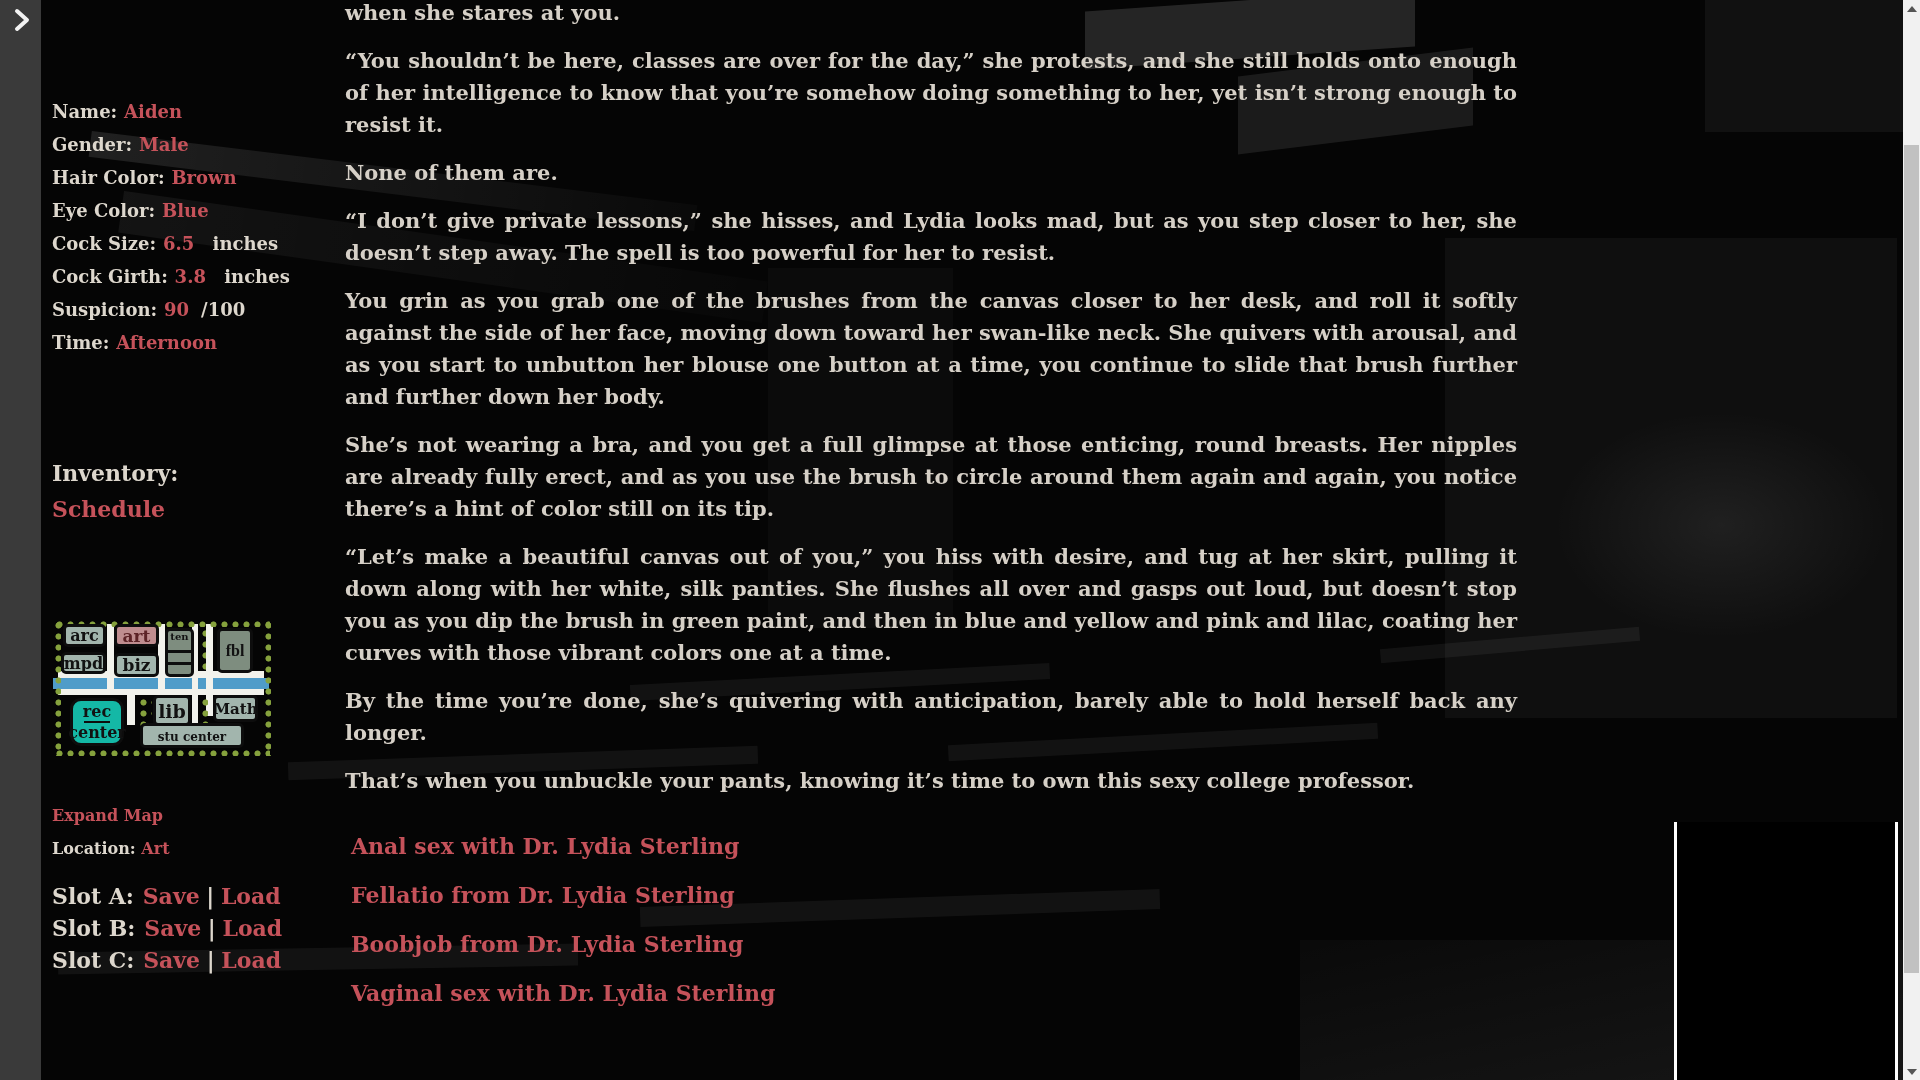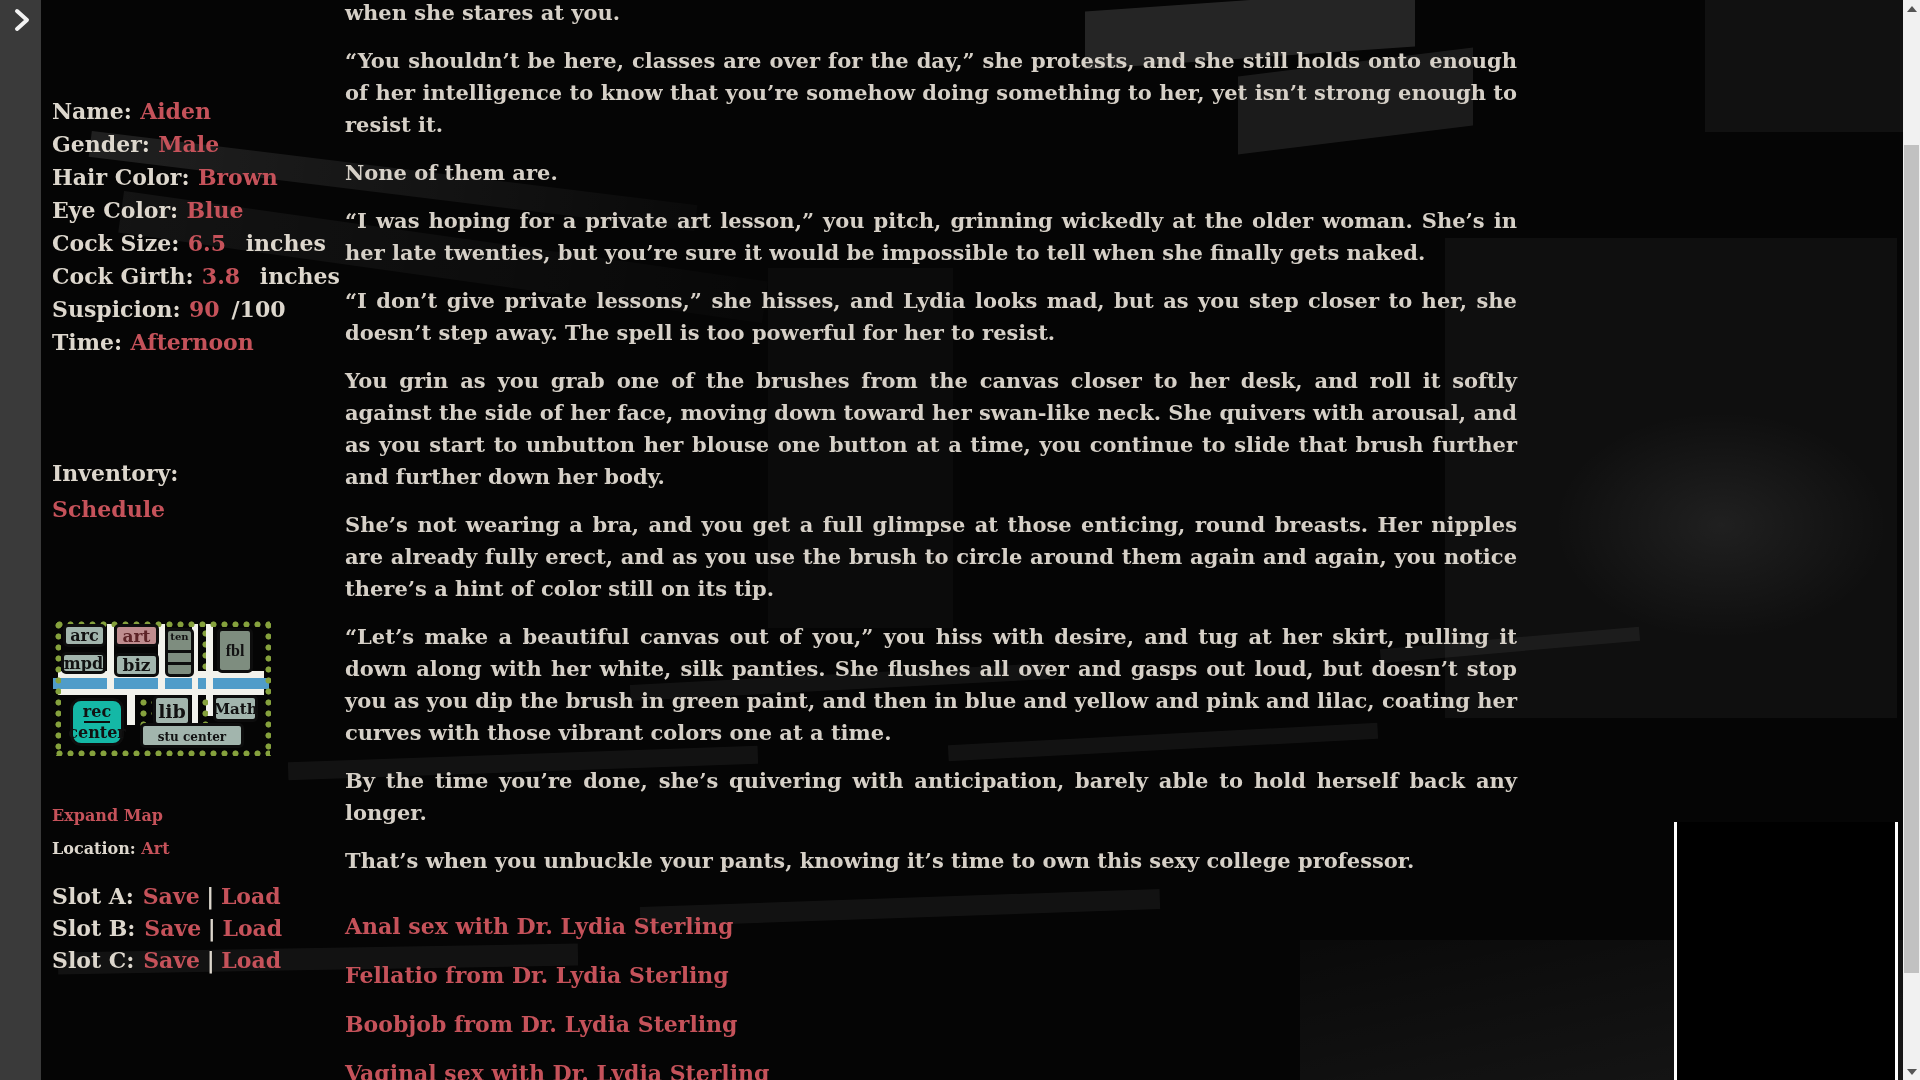--- a/index.html
+++ b/index.html
@@ -39,7 +39,7 @@
   
   :root{--accent:#c5525a;--ink:#ddd7cd;}
   #stats{position:absolute;left:52px;top:95px;width:290px;}
-  .stat{font-size:22px;line-height:33px;font-weight:bold;white-space:nowrap;}
+  .stat{font-size:18px;line-height:33px;font-weight:bold;white-space:nowrap;}
   .w{color:var(--ink);}
   .r{color:var(--accent);}
   .stat .w.lbl{margin-right:.38em;}

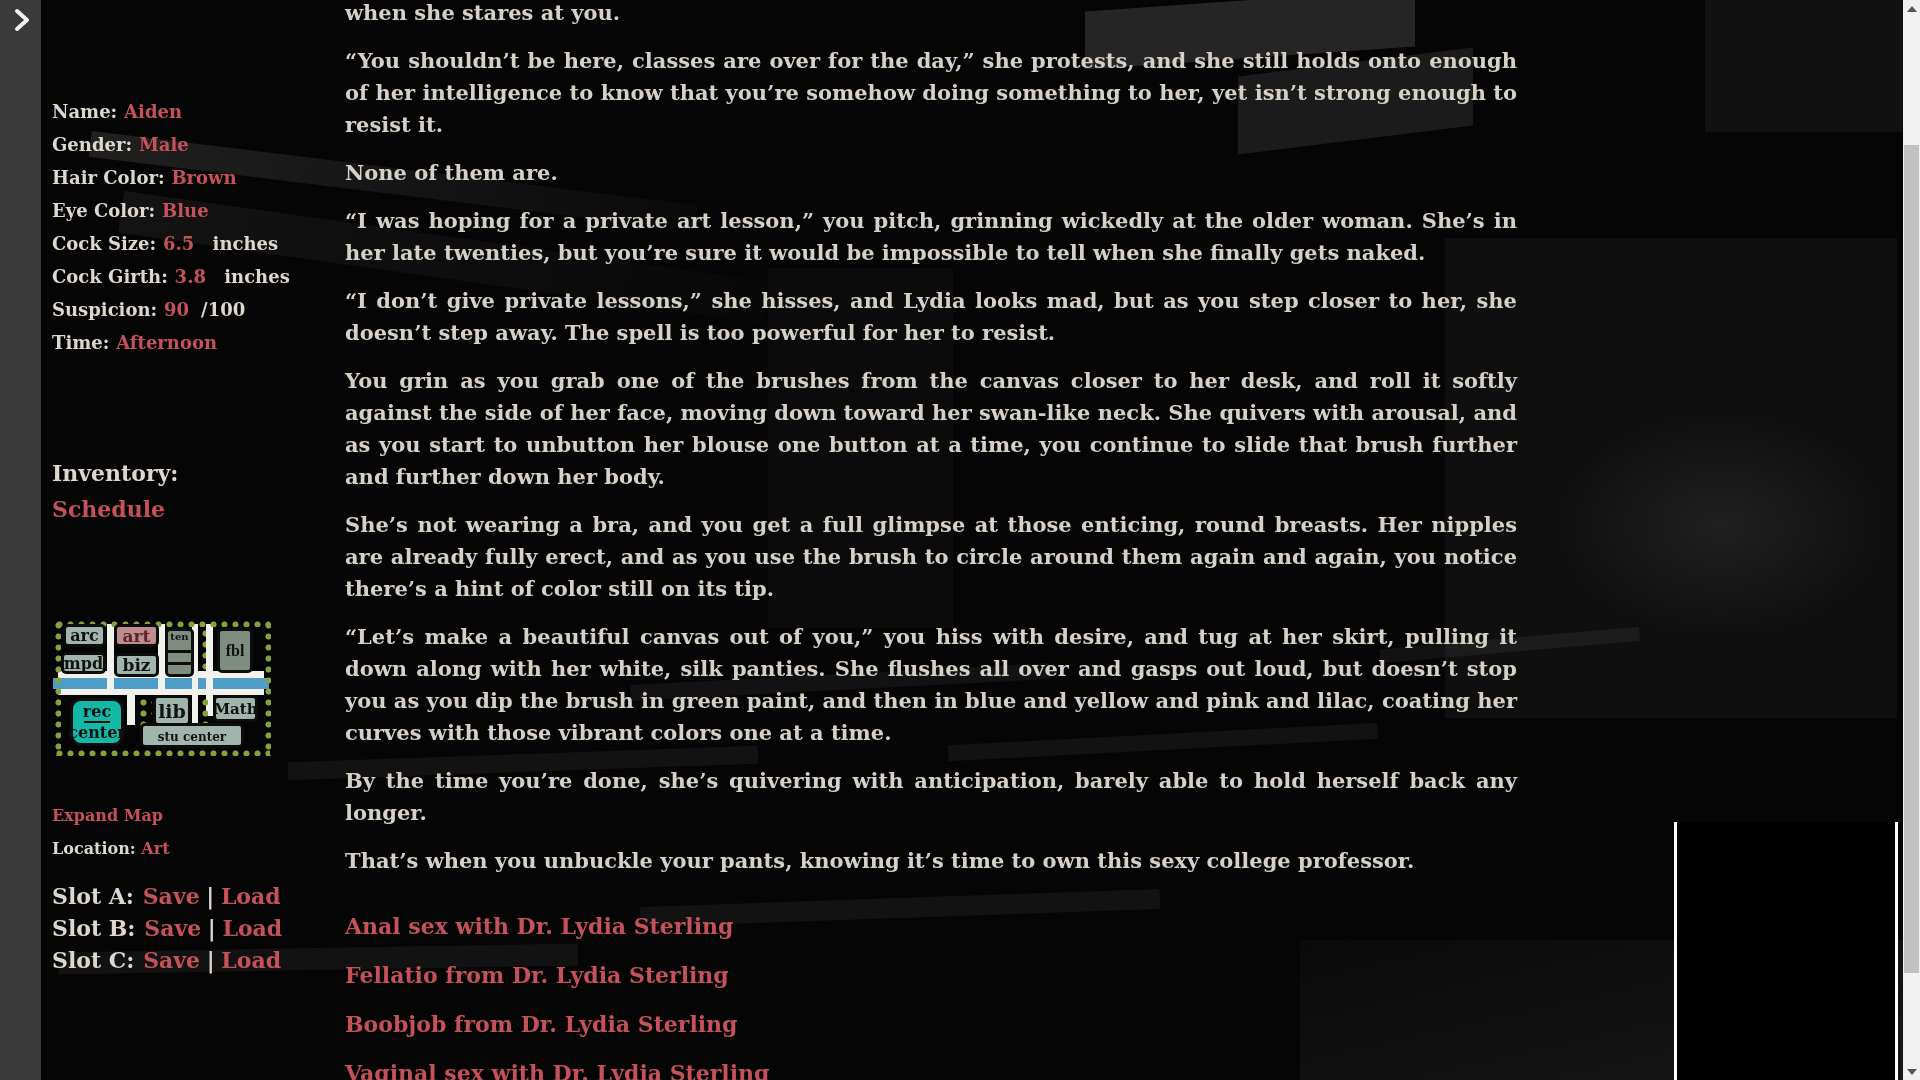--- a/index.html
+++ b/index.html
@@ -251,7 +251,6 @@
       <p>when she stares at you.</p>
       <p>“You shouldn’t be here, classes are over for the day,” she protests, and she still holds onto enough of her intelligence to know that you’re somehow doing something to her, yet isn’t strong enough to resist it.</p>
       <p>None of them are.</p>
-      <p>“I was hoping for a private art lesson,” you pitch, grinning wickedly at the older woman. She’s in her late twenties, but you’re sure it would be impossible to tell when she finally gets naked.</p>
       <p>“I don’t give private lessons,” she hisses, and Lydia looks mad, but as you step closer to her, she doesn’t step away. The spell is too powerful for her to resist.</p>
       <p>You grin as you grab one of the brushes from the canvas closer to her desk, and roll it softly against the side of her face, moving down toward her swan-like neck. She quivers with arousal, and as you start to unbutton her blouse one button at a time, you continue to slide that brush further and further down her body.</p>
       <p>She’s not wearing a bra, and you get a full glimpse at those enticing, round breasts. Her nipples are already fully erect, and as you use the brush to circle around them again and again, you notice there’s a hint of color still on its tip.</p>

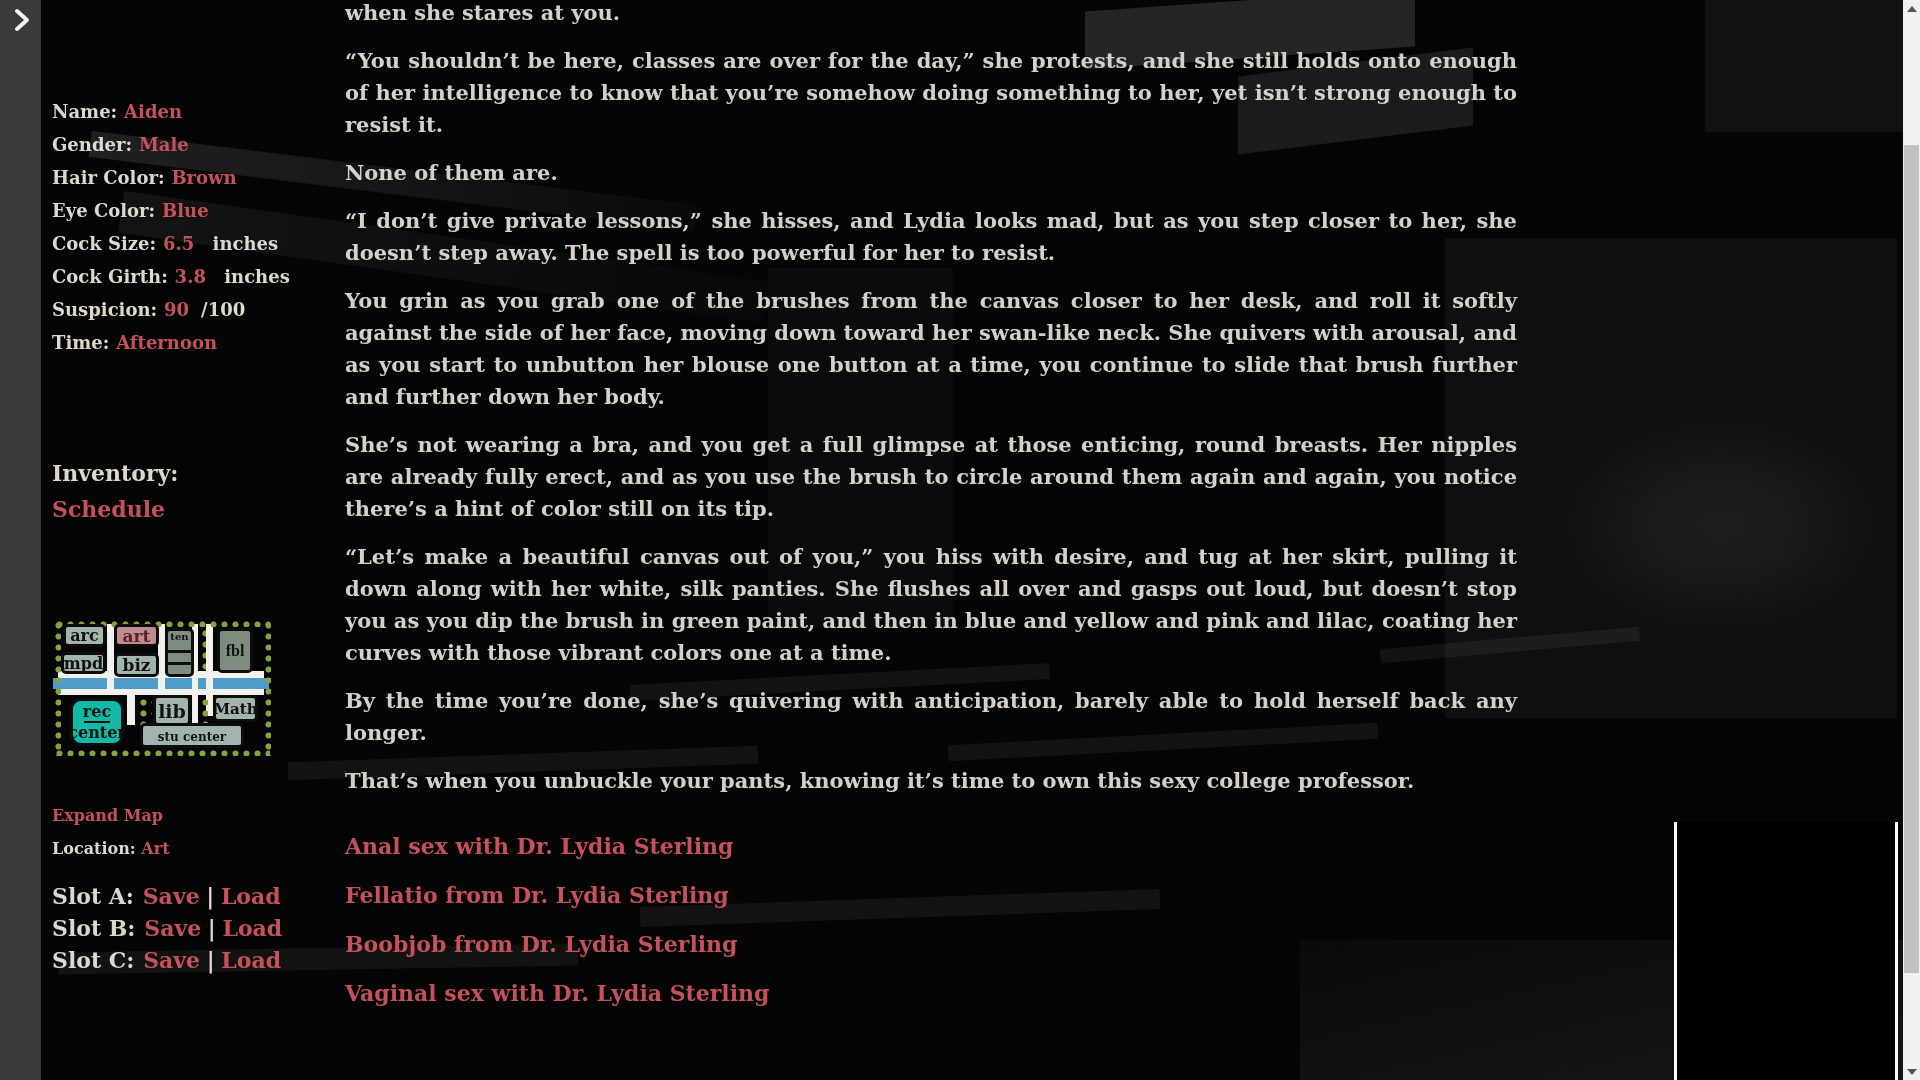--- a/index.html
+++ b/index.html
@@ -104,7 +104,7 @@
   #story p:first-child{margin-top:0;}
   #choices{margin-top:33px;}
   #choices a{display:block;margin-top:17px;font-size:22px;line-height:32px;font-weight:bold;
-    color:var(--accent);text-decoration:none;}
+    color:var(--accent);text-decoration:none;margin-left:6px;}
 
   
   #blackbox{position:absolute;left:1674px;top:822px;width:218px;height:258px;background:#000;

